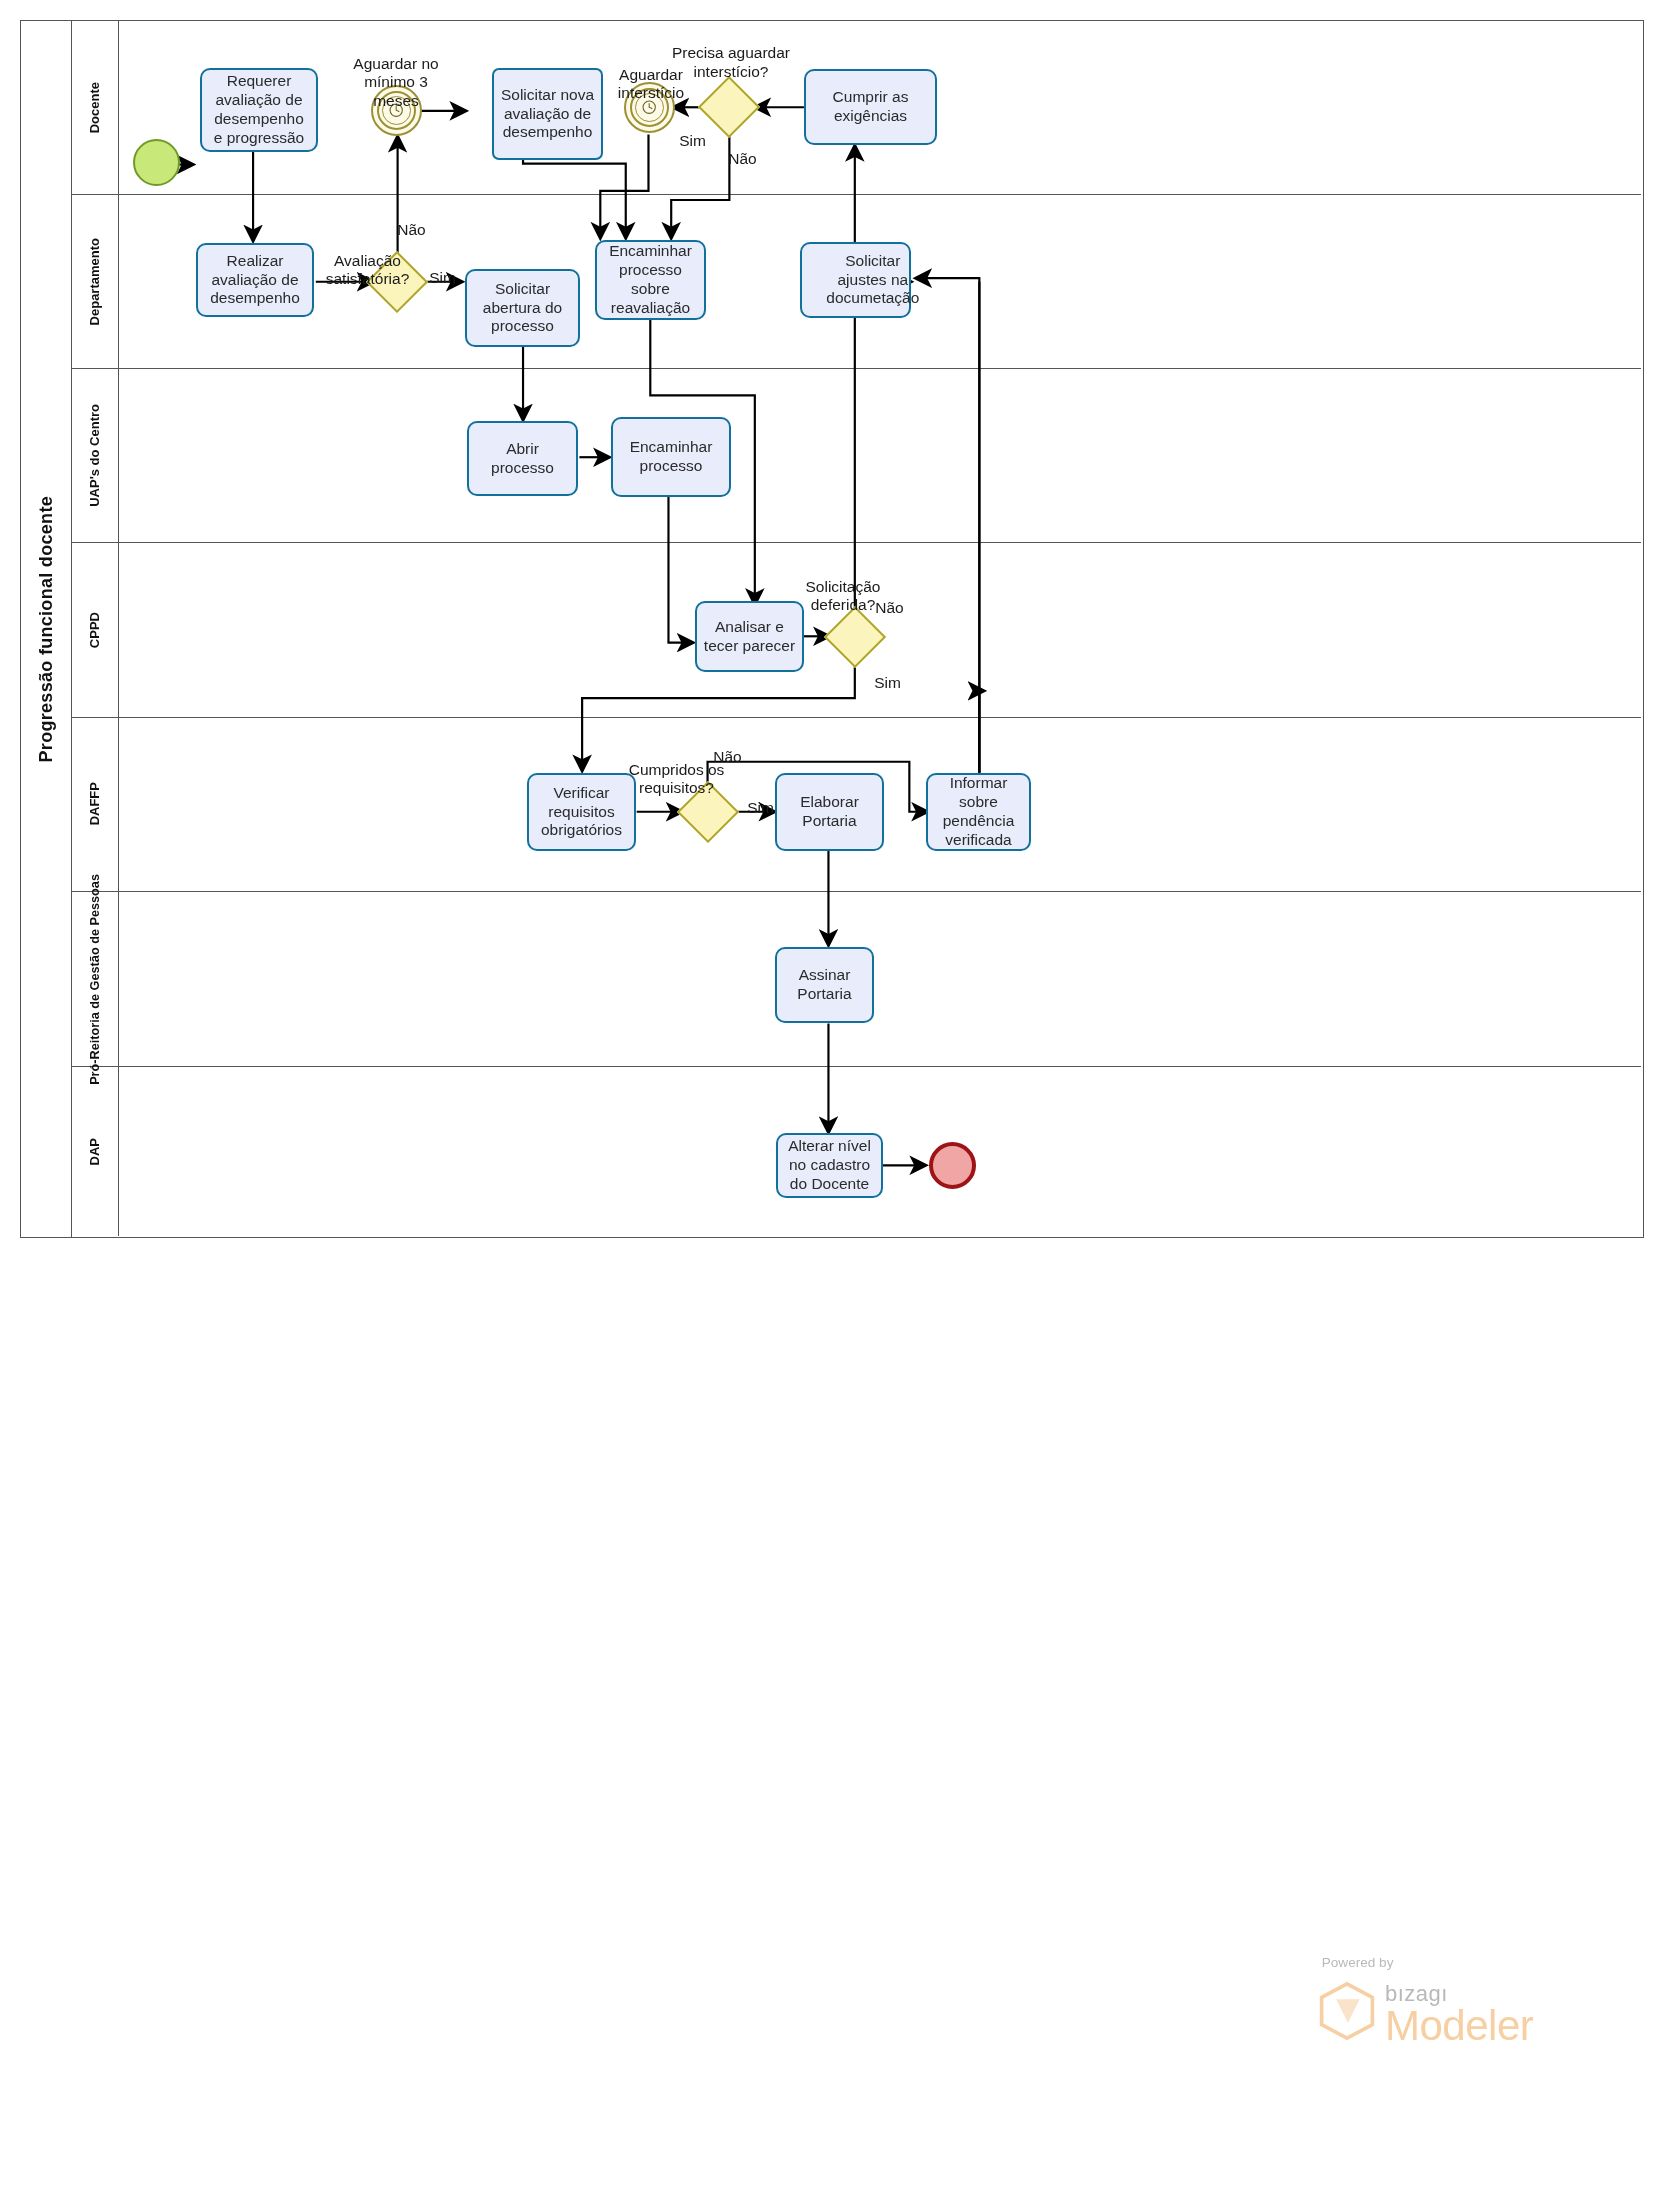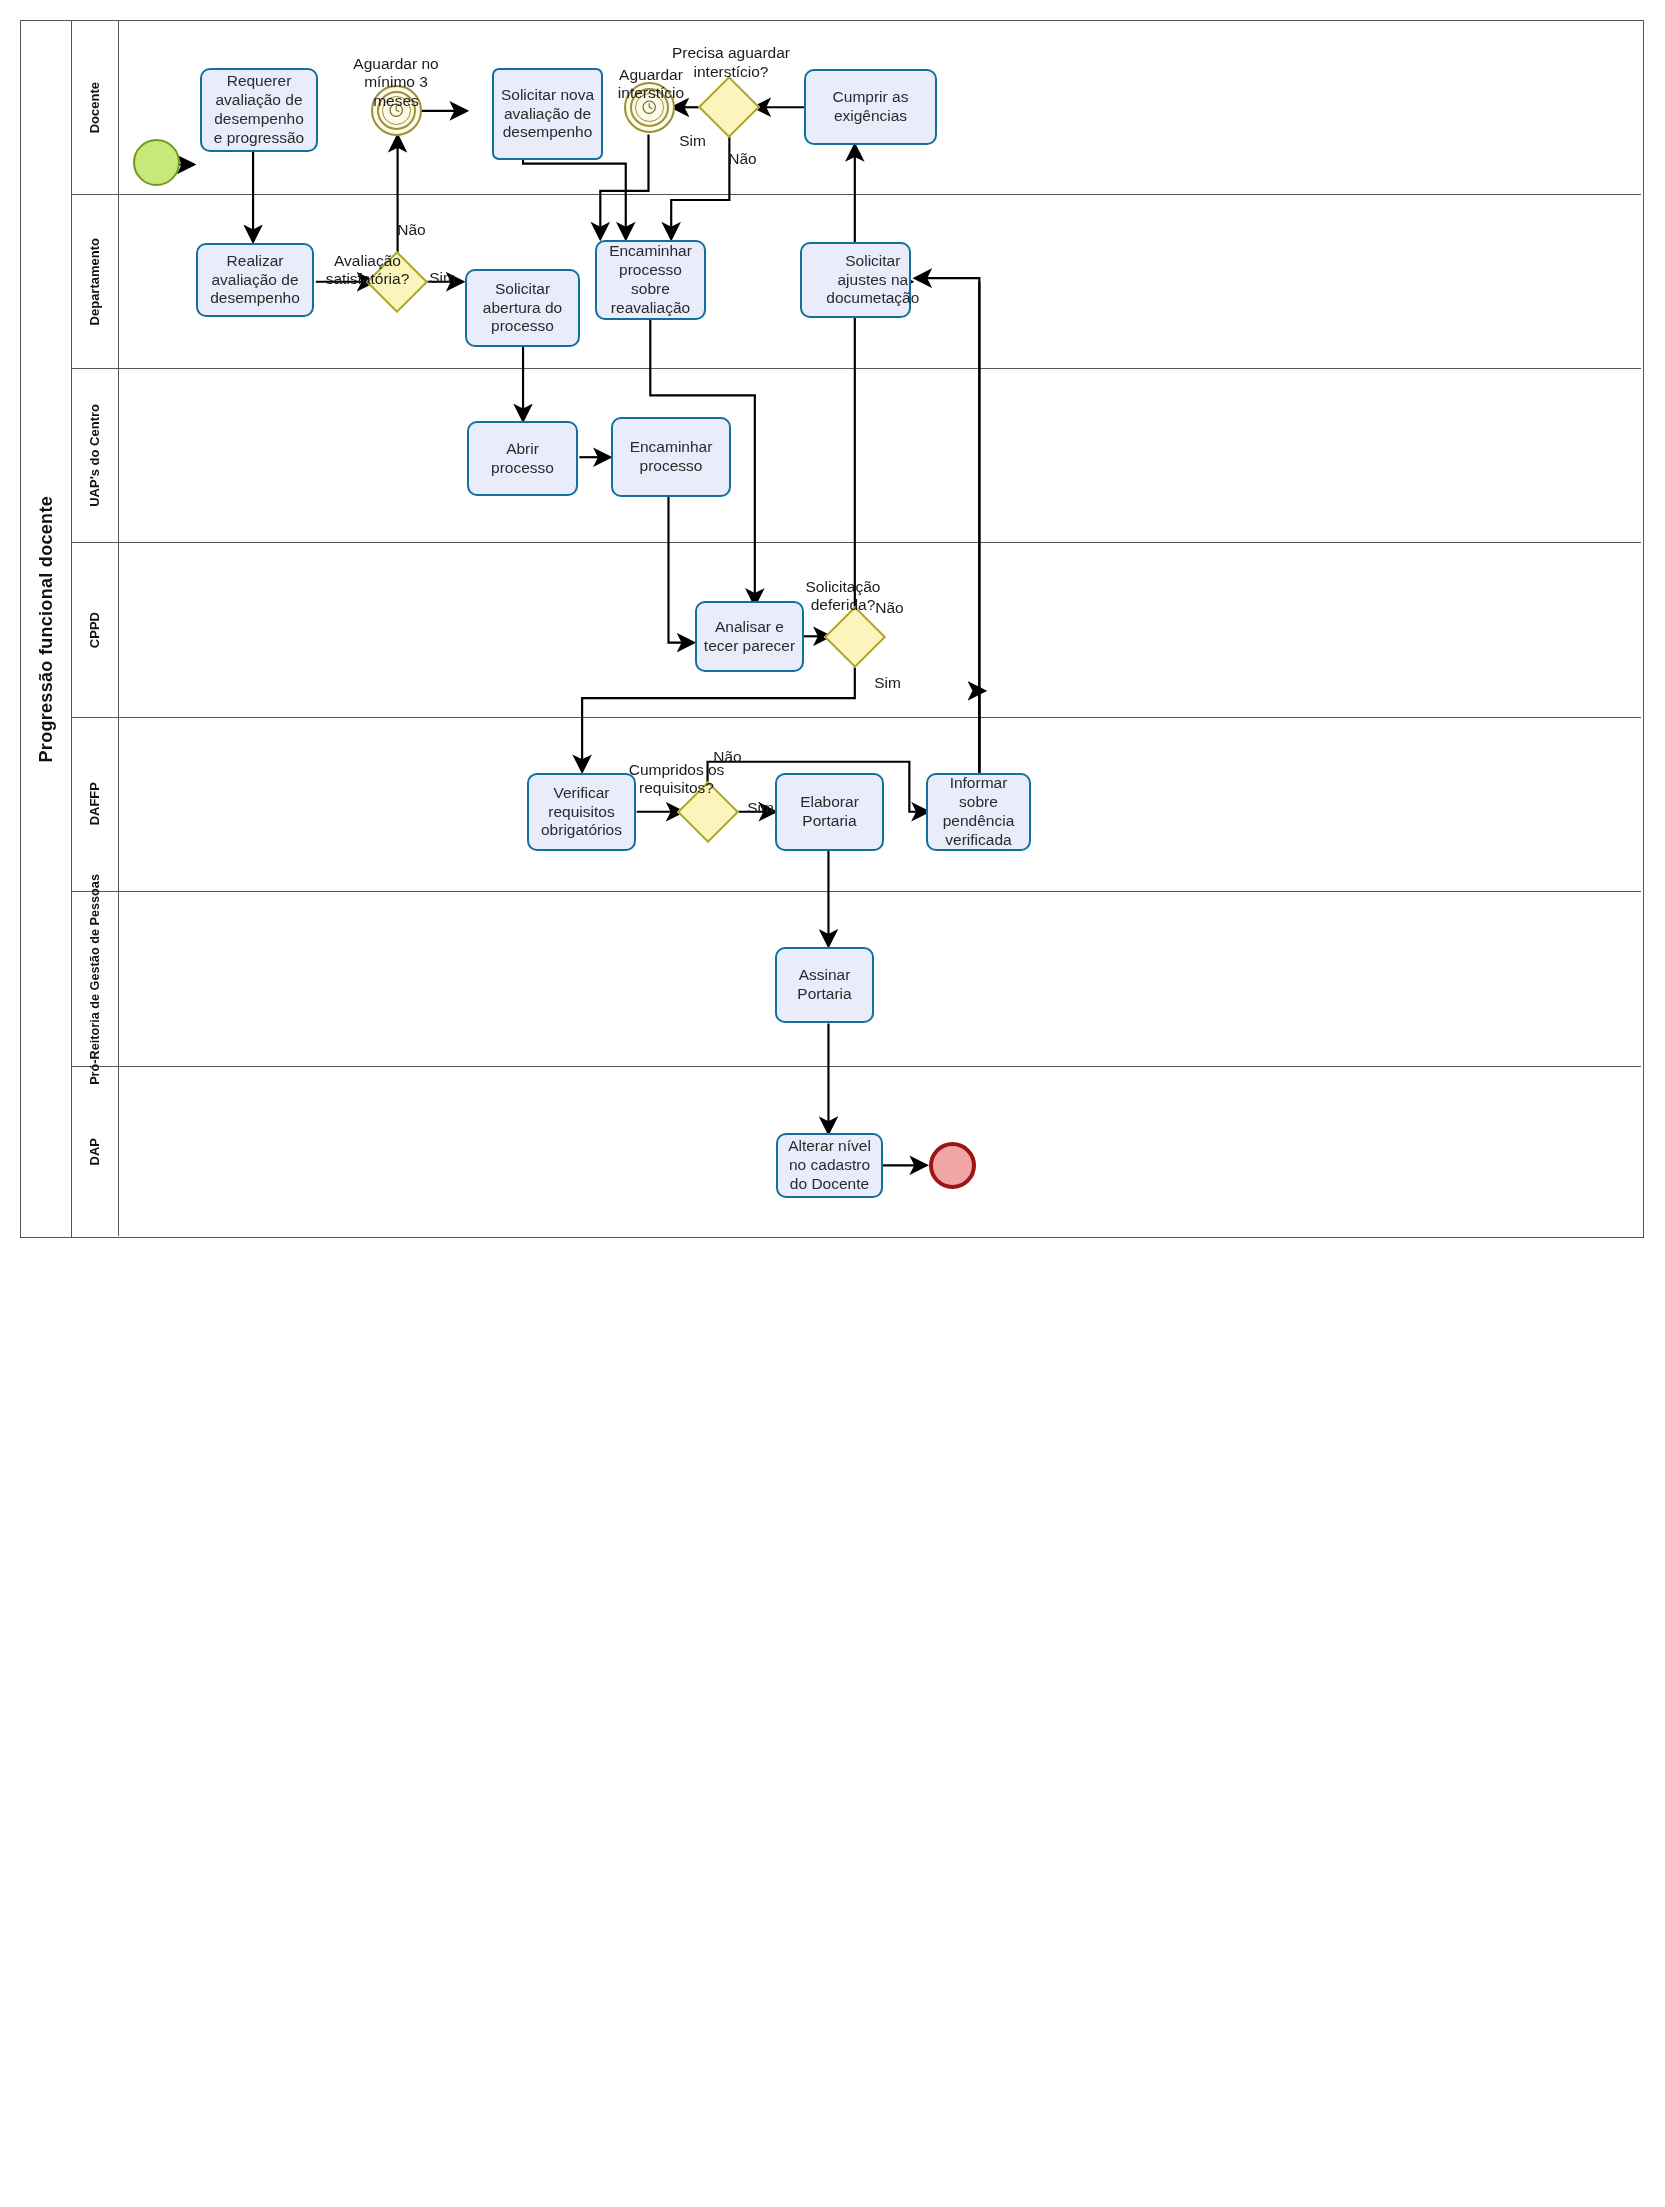--- a/index.html
+++ b/index.html
@@ -332,6 +332,23 @@
     <span>Sim</span>
   </div>
 
+  <div class="wm" style="left:1309px;top:1955px;width:309px;height:100px;">
+    <div class="wm-powered" style="left:12.7px;top:0;">
+      <span>Powered by</span>
+    </div>
+    <div class="wm-hex" style="left:9px;top:25.5px;">
+      <svg width="58" height="60" viewBox="0 0 64 66">
+        <polygon points="32,3 60,18 60,48 32,63 4,48 4,18" fill="none" stroke="#f6cfa2" stroke-width="4"></polygon>
+        <polygon points="20,20 46,20 33,46" fill="#fae3cb"></polygon>
+      </svg>
+    </div>
+    <div class="wm-bizagi" style="left:76px;top:25.5px;">
+      <span>bızagı</span>
+    </div>
+    <div class="wm-modeler" style="left:76px;top:47px;">
+      <span>Modeler</span>
+    </div>
+  </div>
 
 </div>
 

